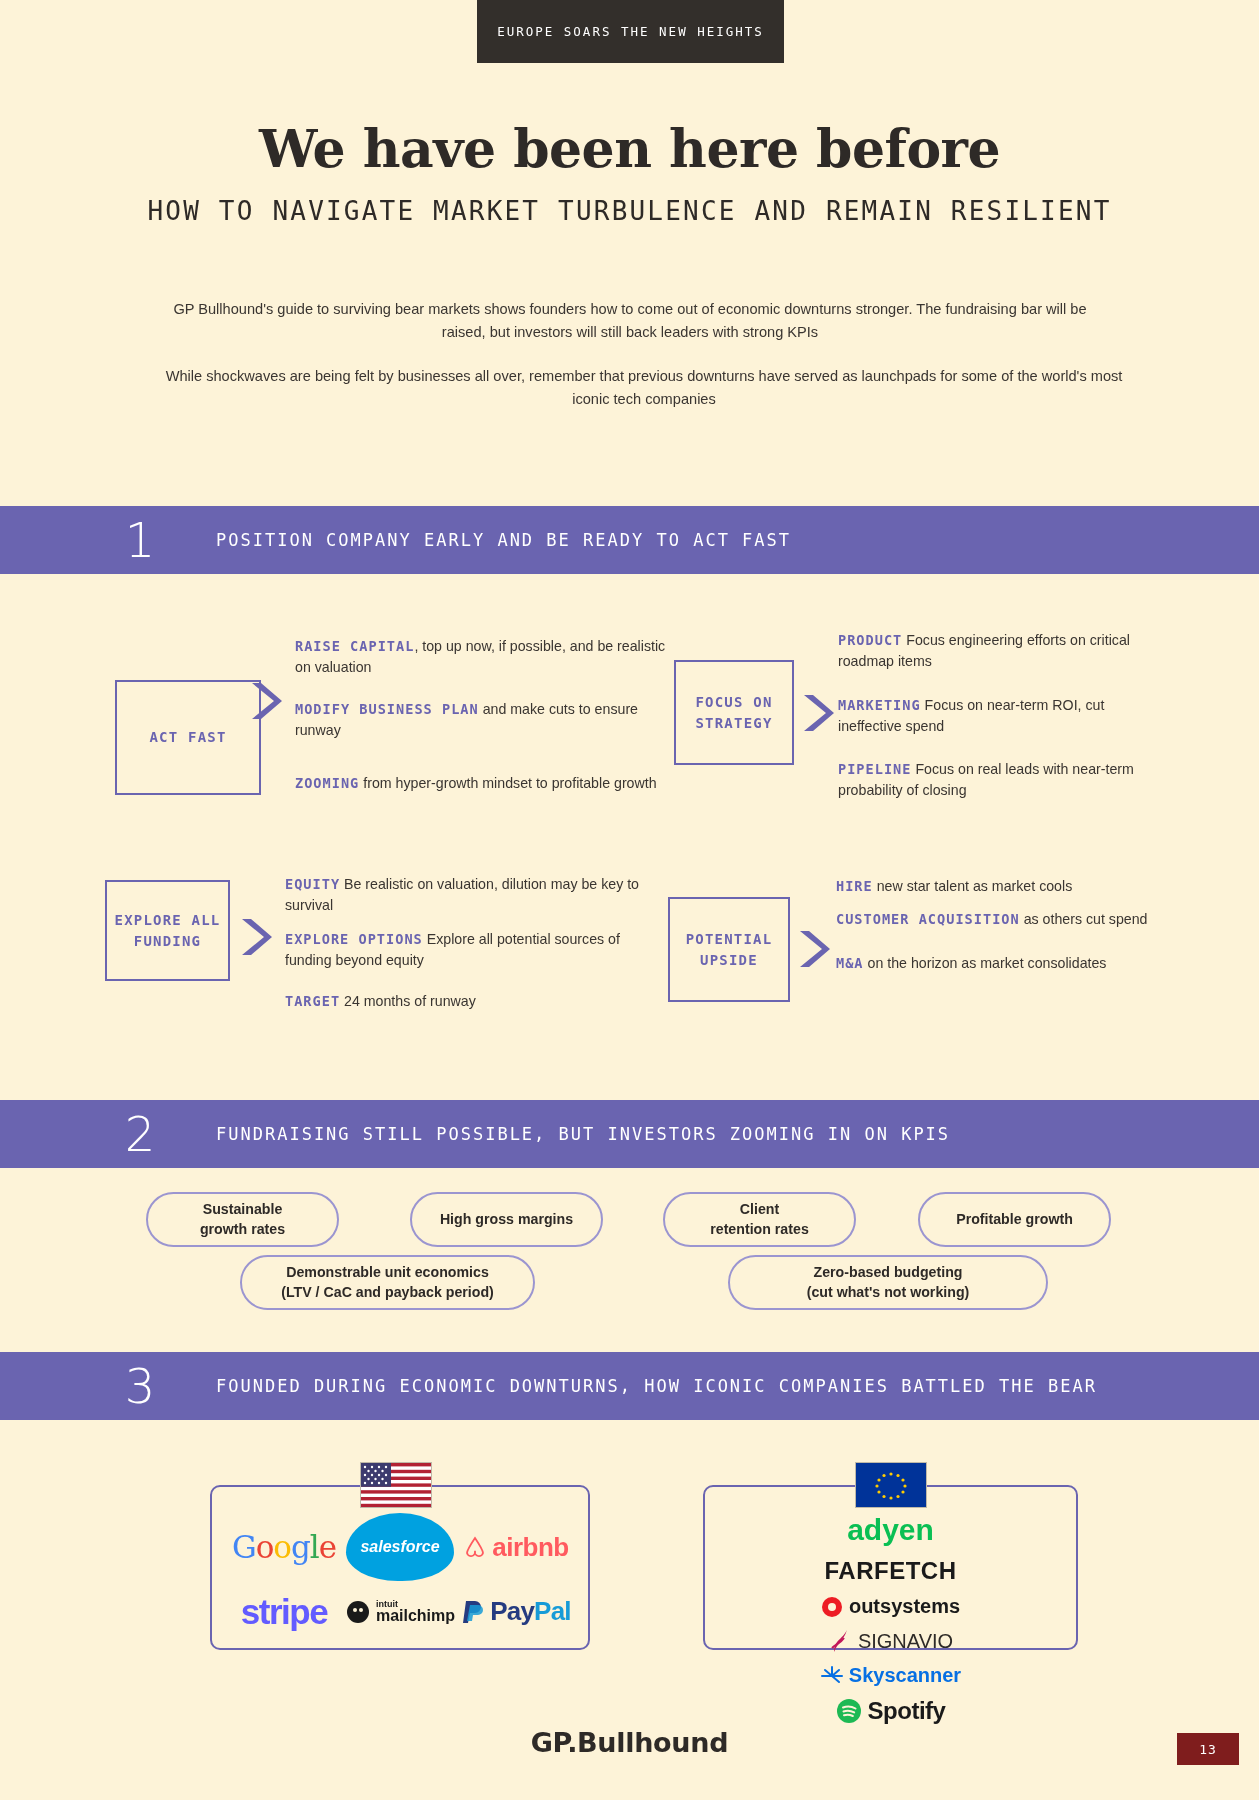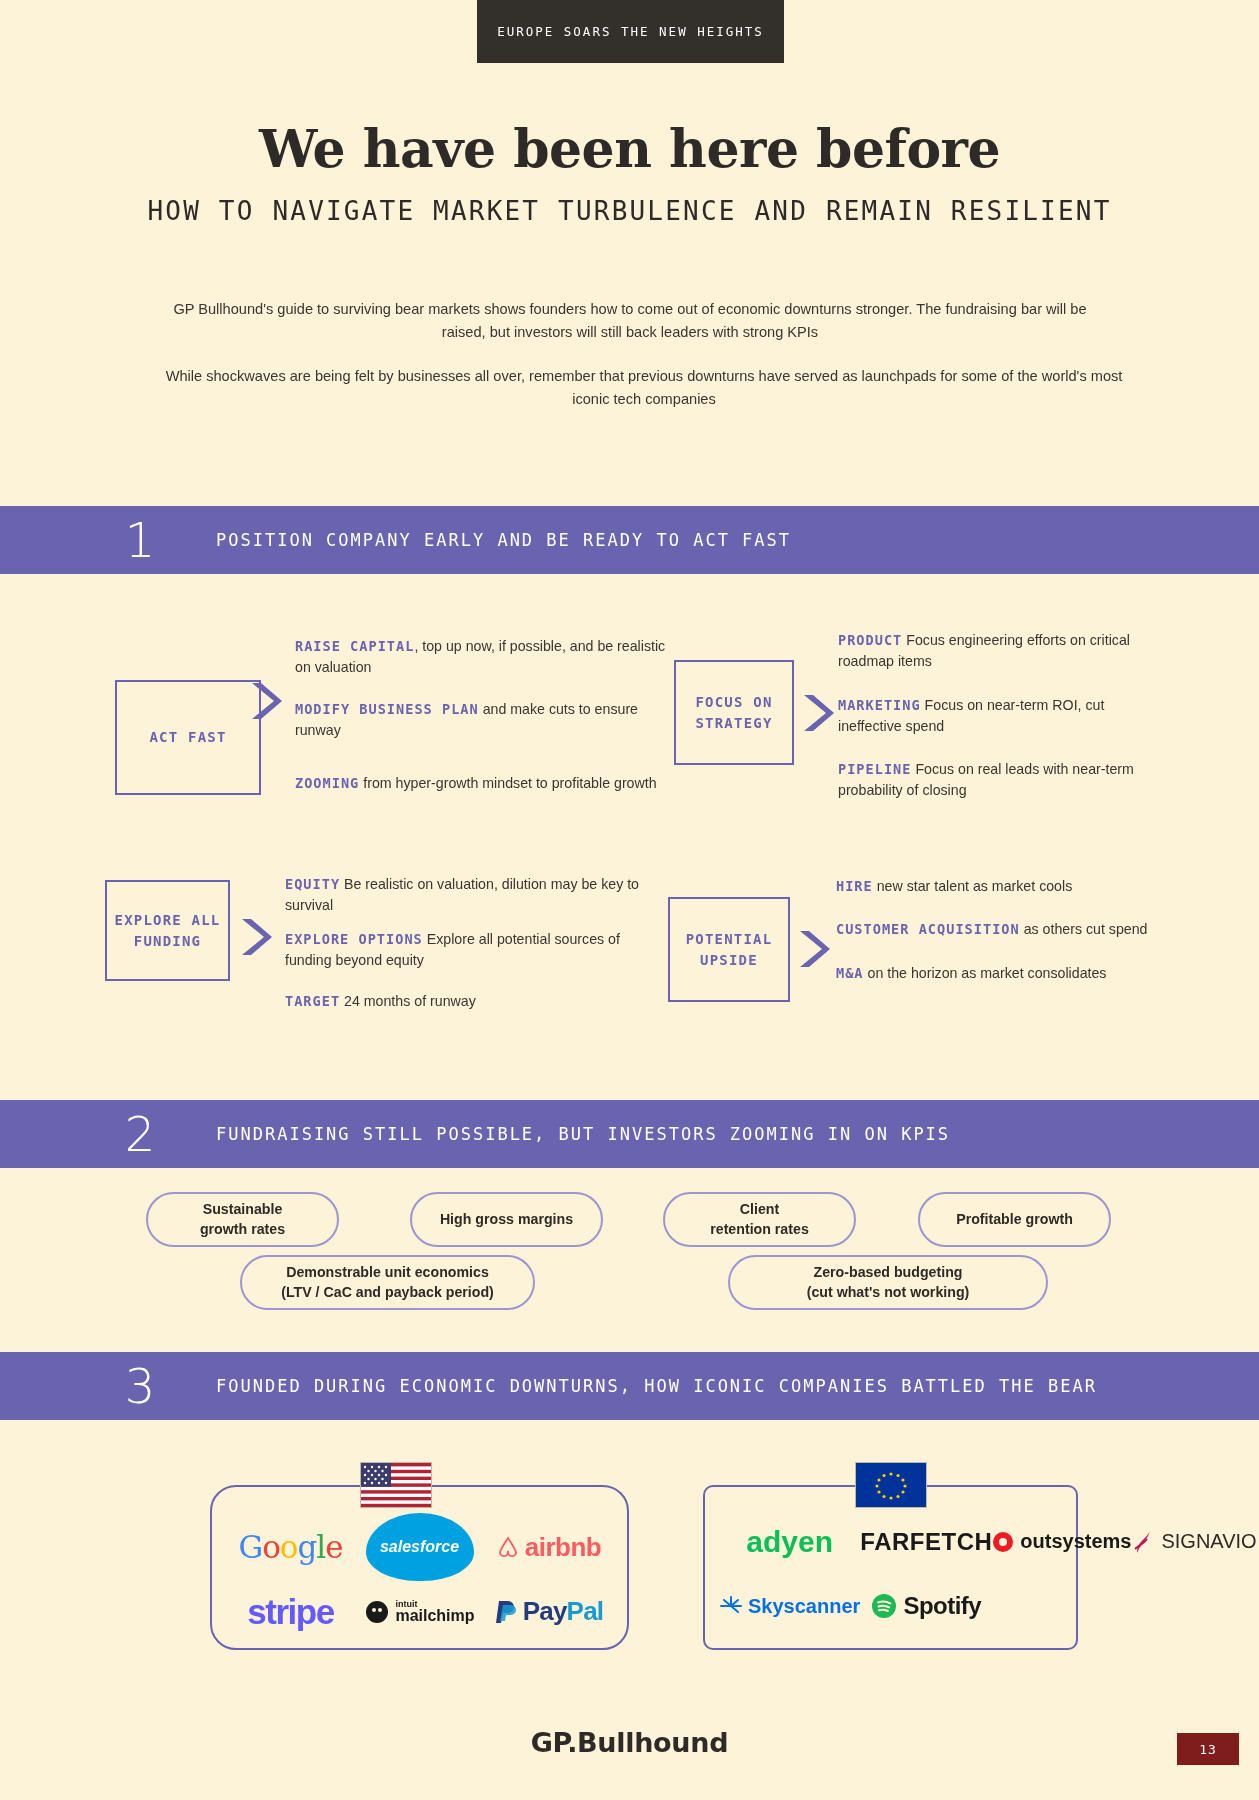--- a/index.html
+++ b/index.html
@@ -315,7 +315,7 @@
         </svg>
     </div>
     <div class="item-list" style="left:836px; top:876px; width:325px;">
-      <div class="item" style="margin-bottom:22px;">
+      <div class="item" style="margin-bottom:12px;">
         <div class="item-line"><span class="kw">HIRE</span><span> new star talent as market cools</span></div>
       </div>
       <div class="item" style="margin-bottom:22px;">

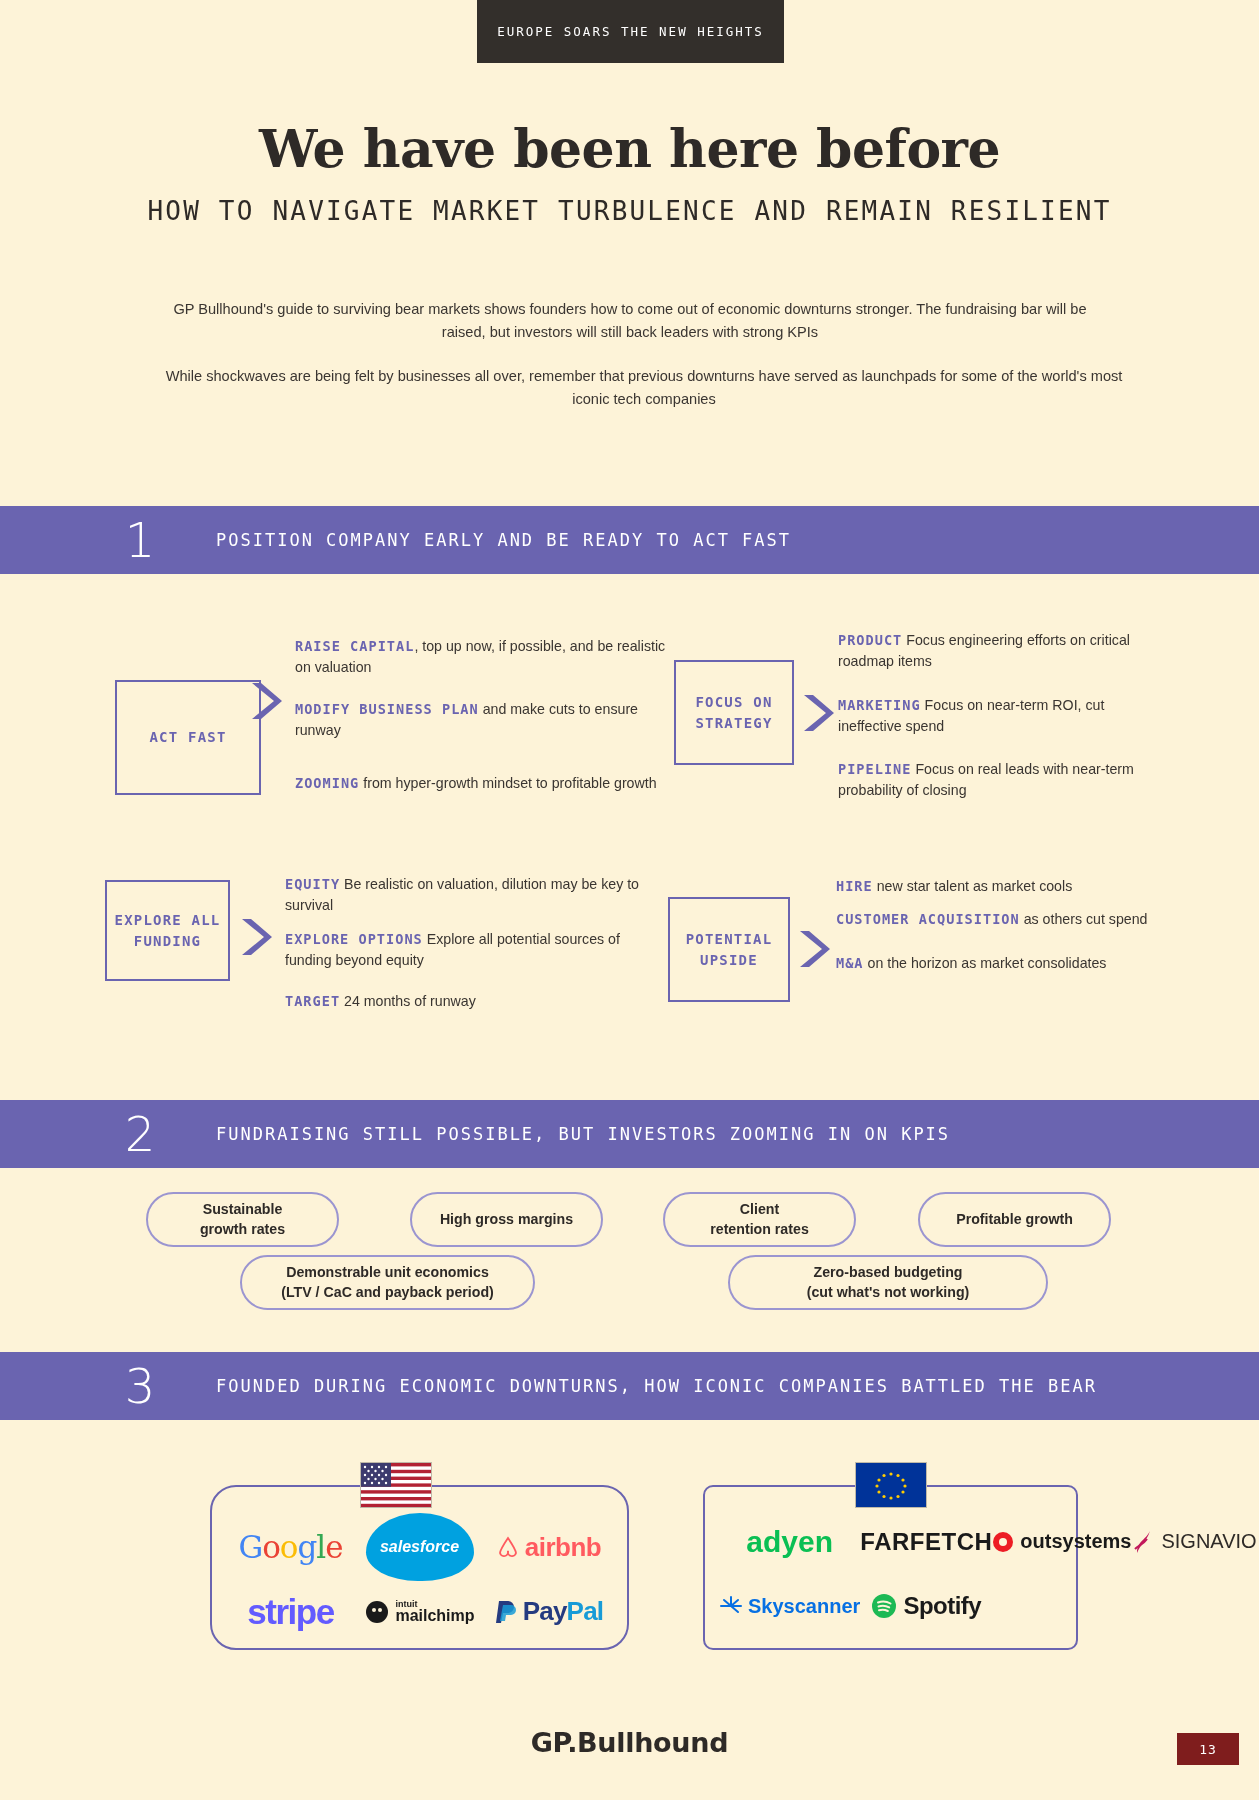--- a/index.html
+++ b/index.html
@@ -360,7 +360,7 @@
     <div class="section-label">FOUNDED DURING ECONOMIC DOWNTURNS, HOW ICONIC COMPANIES BATTLED THE BEAR</div>
   </div>
 
-  <div class="logo-panel" style="left:210px; top:1485px; width:419px; height:165px;border-radius:26px;">
+  <div class="logo-panel" style="left:210px; top:1485px; width:380px; height:165px;">
     <div class="logo-grid">
       <div class="logo">
         <span class="lg-google"><span>G</span><span>o</span><span>o</span><span>g</span><span>l</span><span>e</span></span>

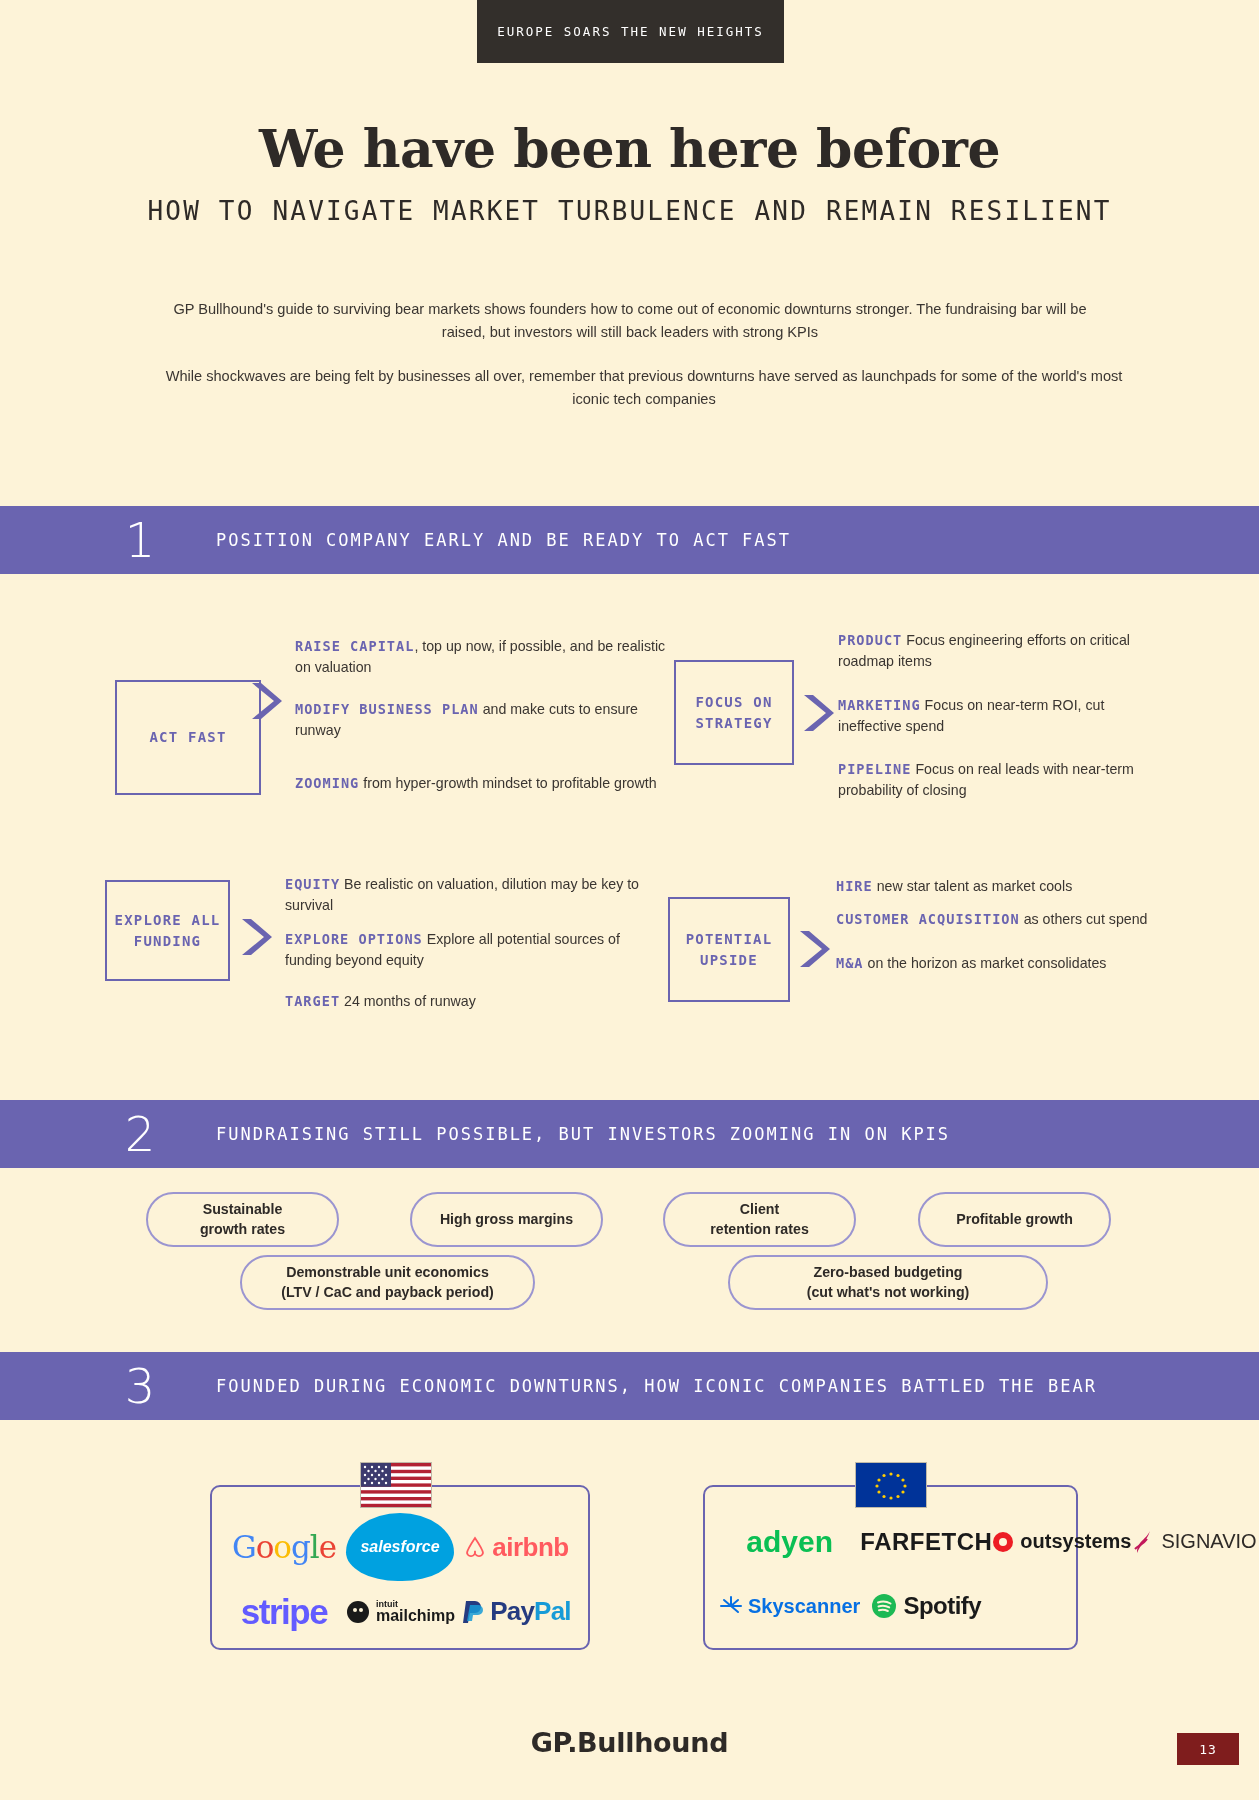--- a/index.html
+++ b/index.html
@@ -171,7 +171,7 @@
     justify-items: center;
     row-gap: 10px;
   }
-  .logo-grid.eu { grid-template-columns: 1fr 1fr 1fr 1fr; }
+  .logo-grid.eu { grid-template-columns: 1fr; }
   .logo { display: flex; align-items: center; justify-content: center; }
 
   

